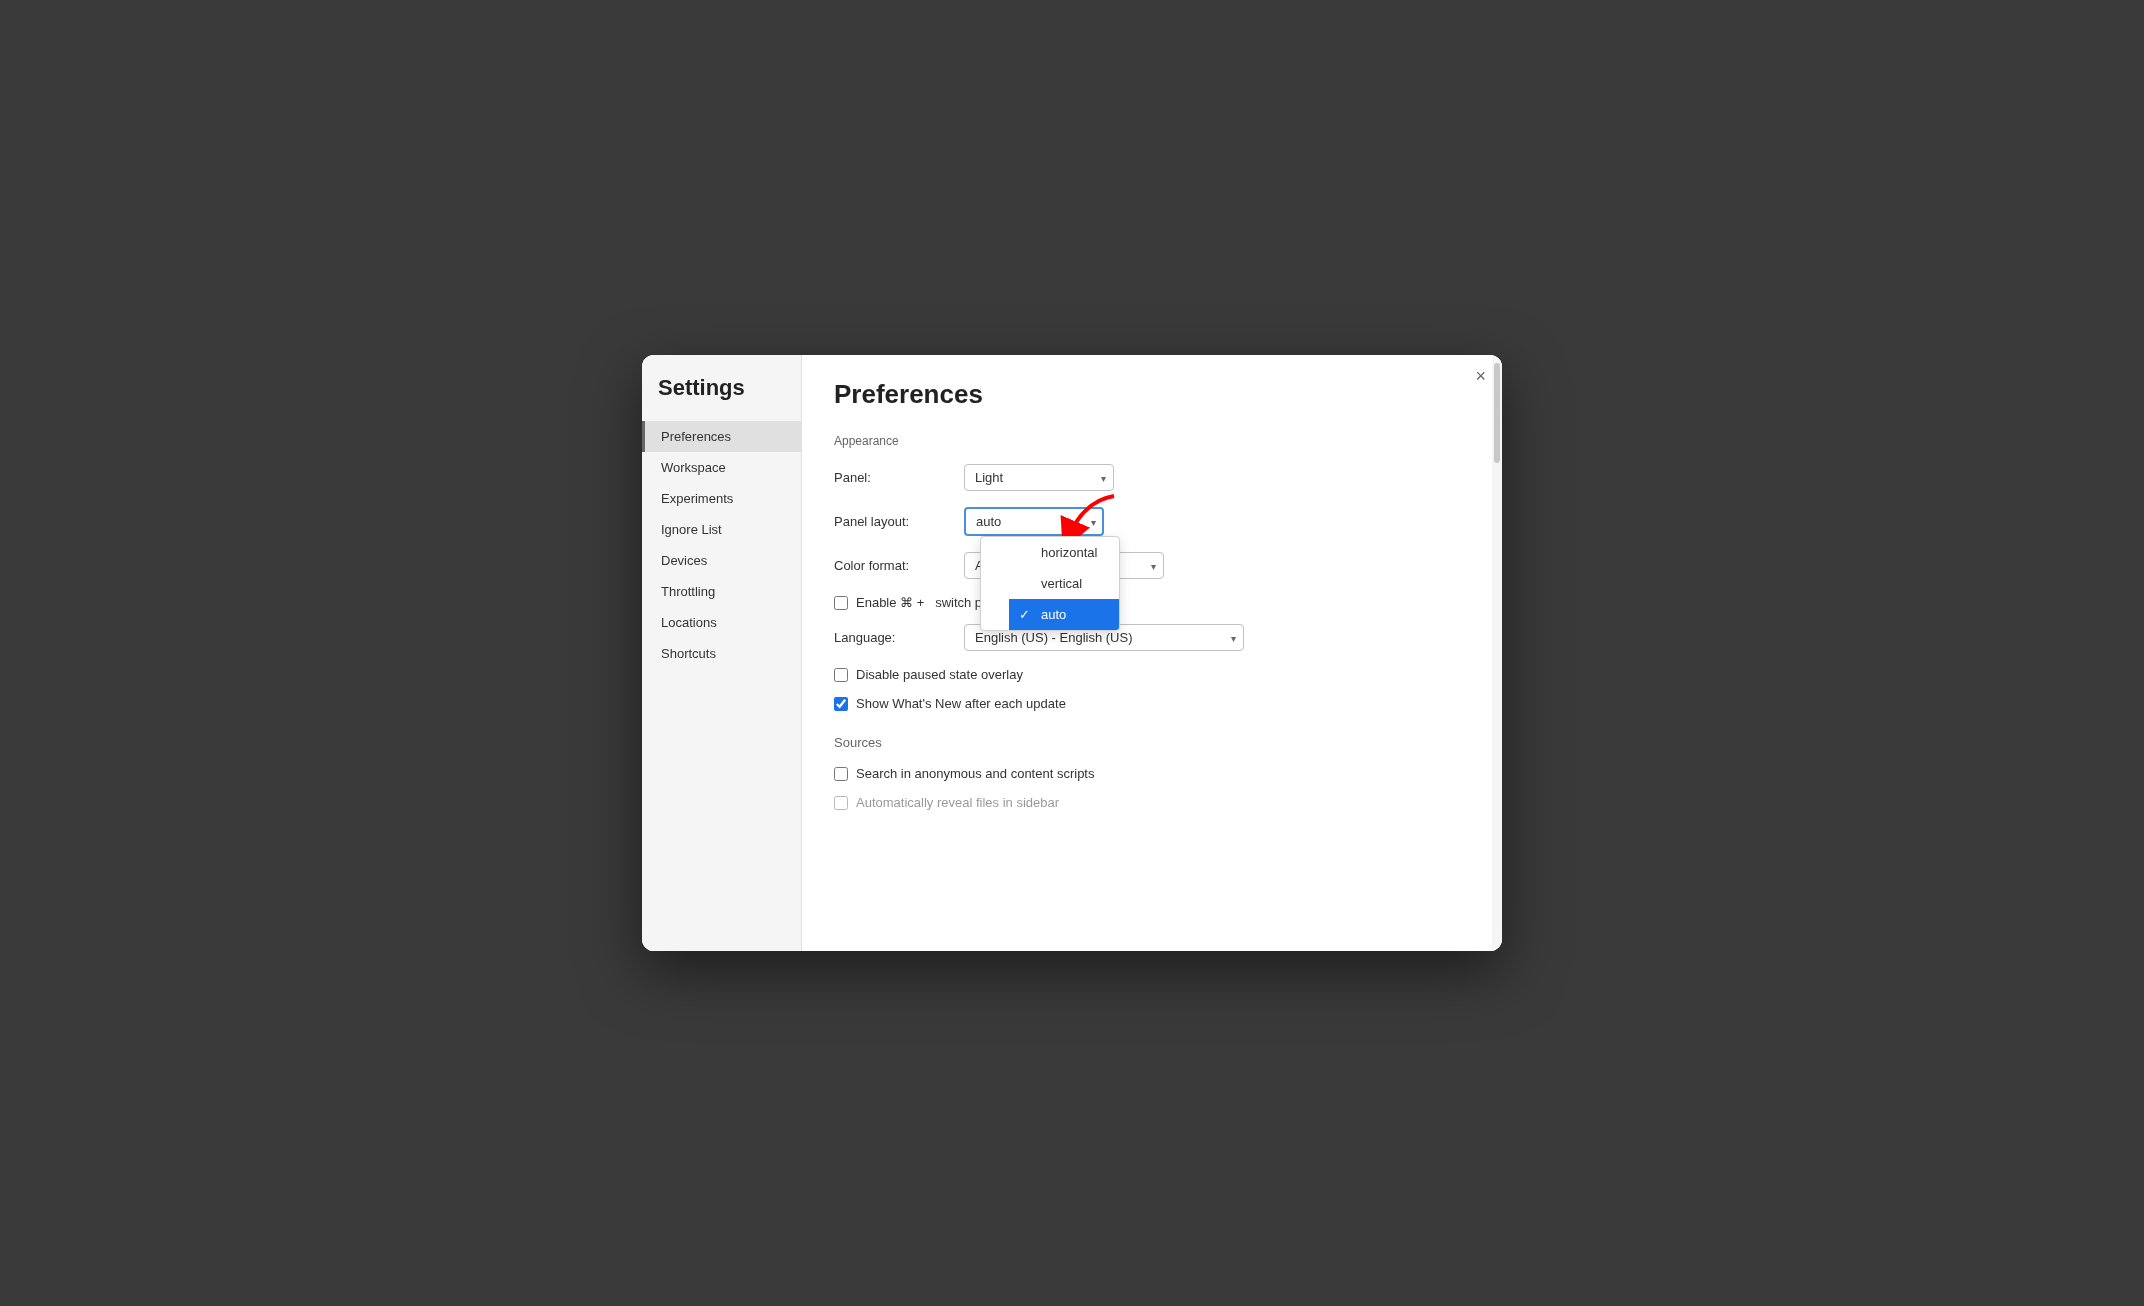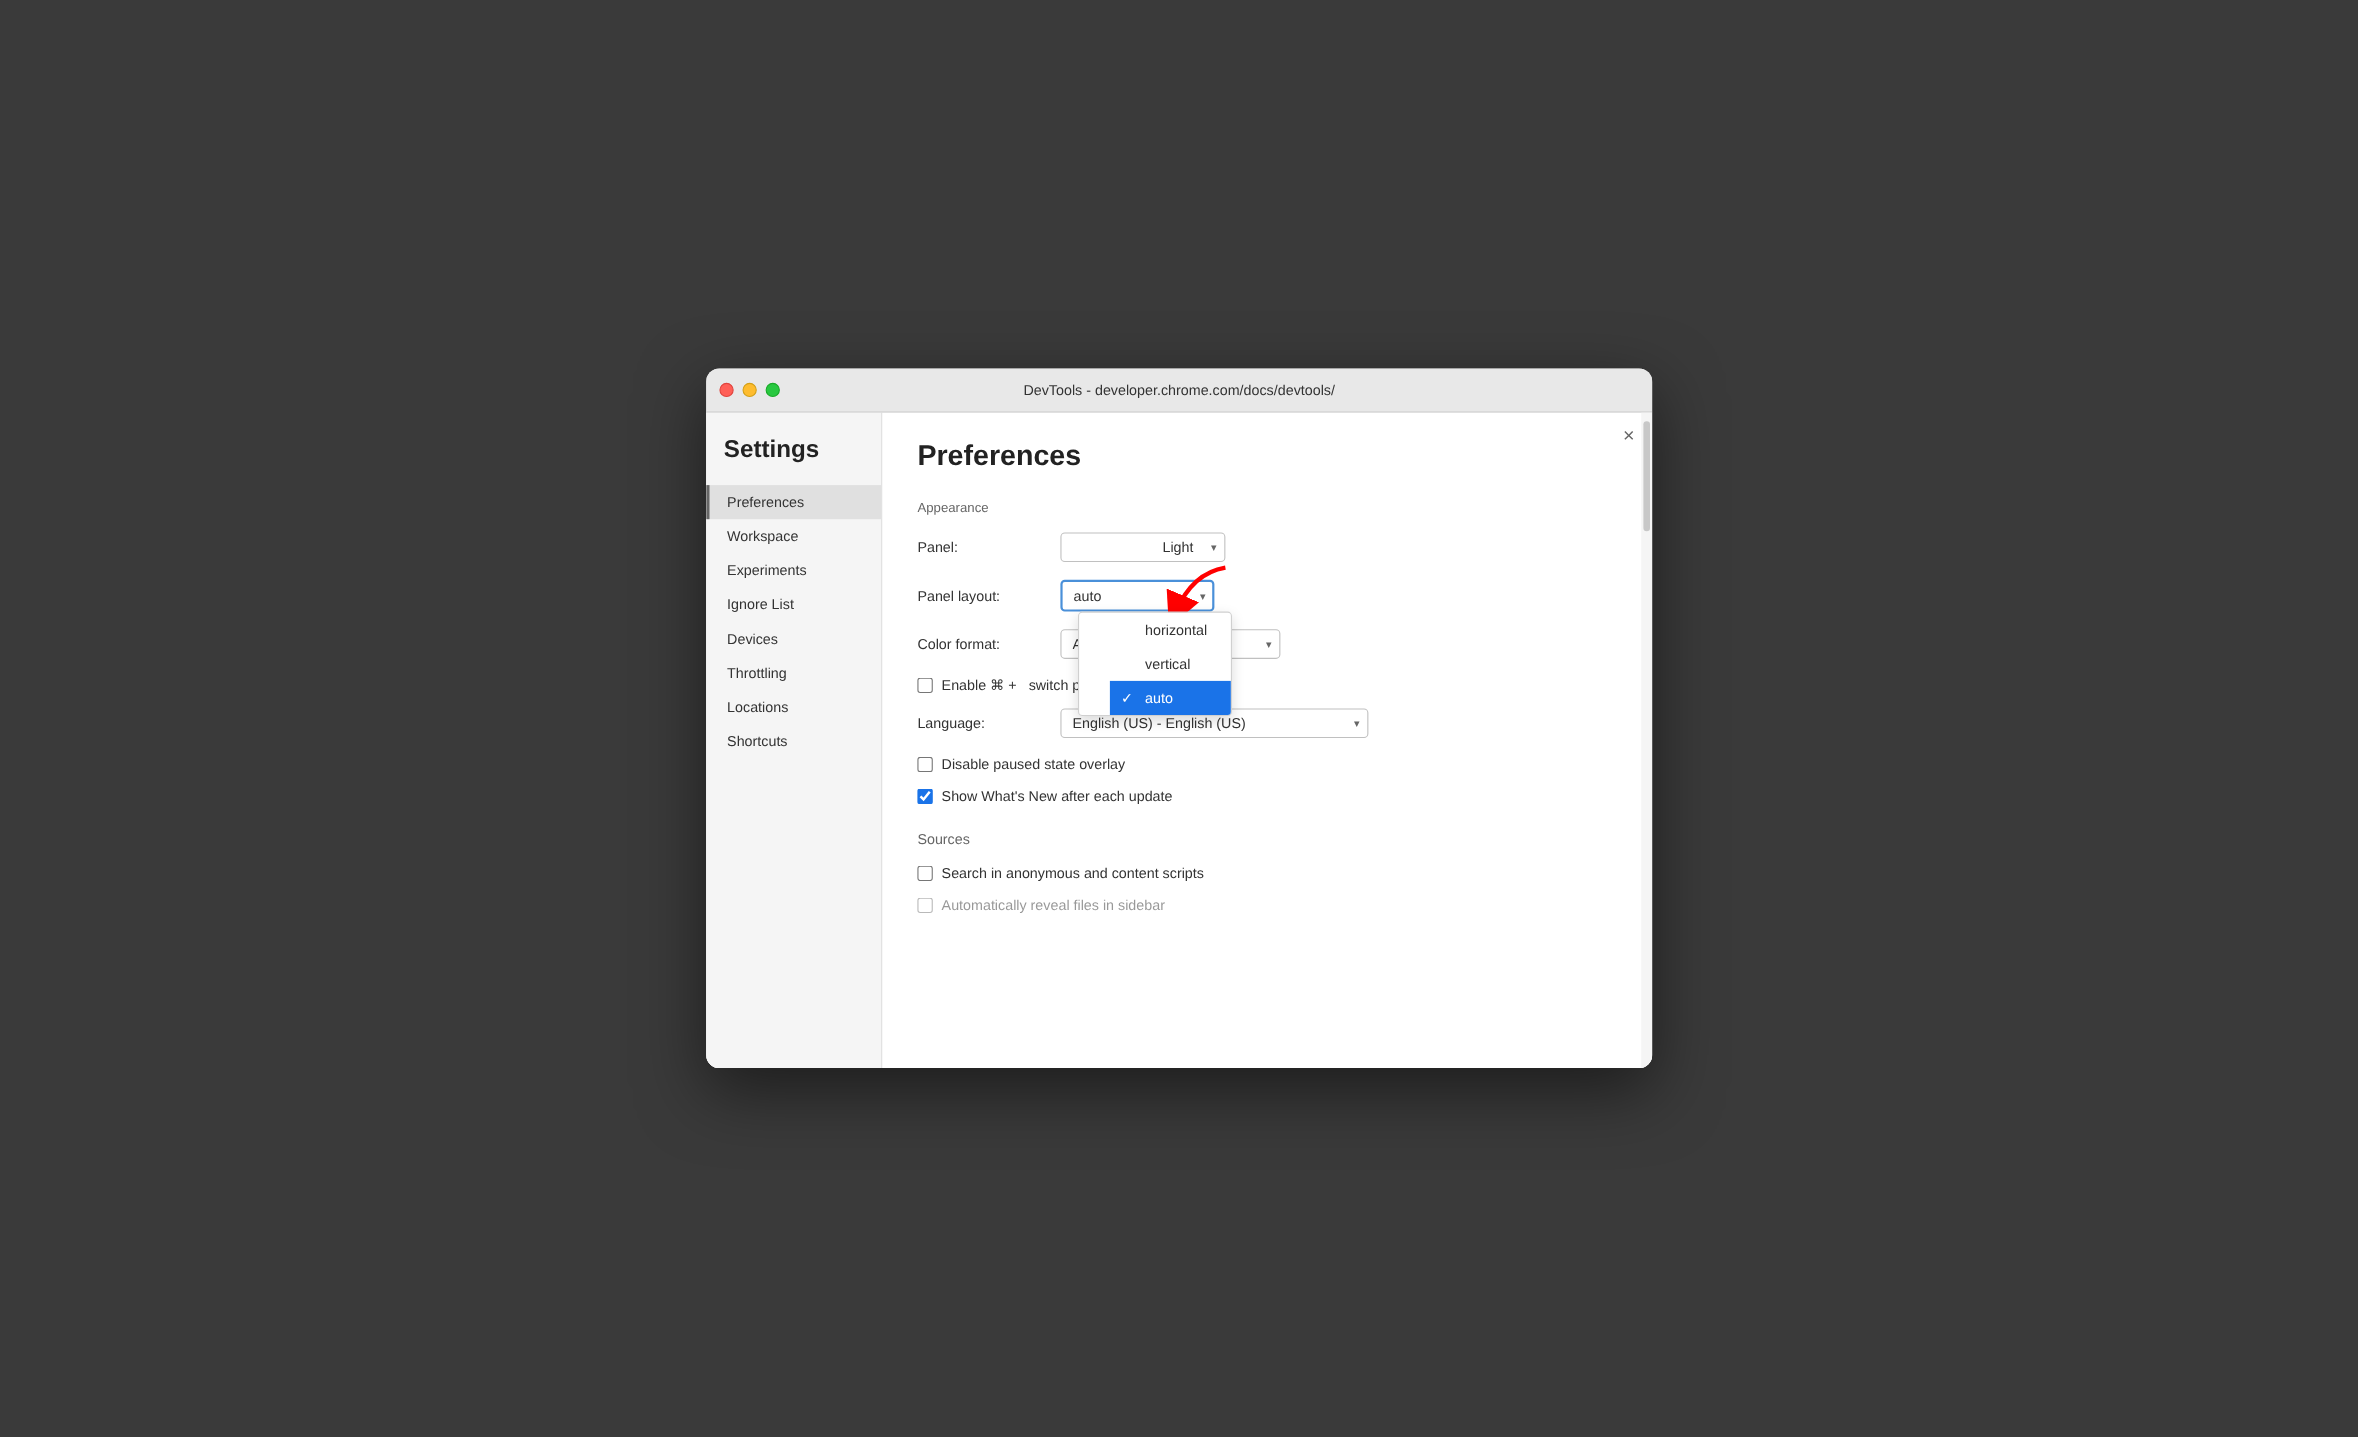--- a/index.html
+++ b/index.html
@@ -247,14 +247,6 @@
 
 <div class="window">
 
-  <div class="titlebar">
-    <div class="traffic-lights">
-      <div class="traffic-light close"></div>
-      <div class="traffic-light minimize"></div>
-      <div class="traffic-light maximize"></div>
-    </div>
-    <div class="titlebar-title">DevTools - developer.chrome.com/docs/devtools/</div>
-  </div>
 
   <div class="window-content">
 

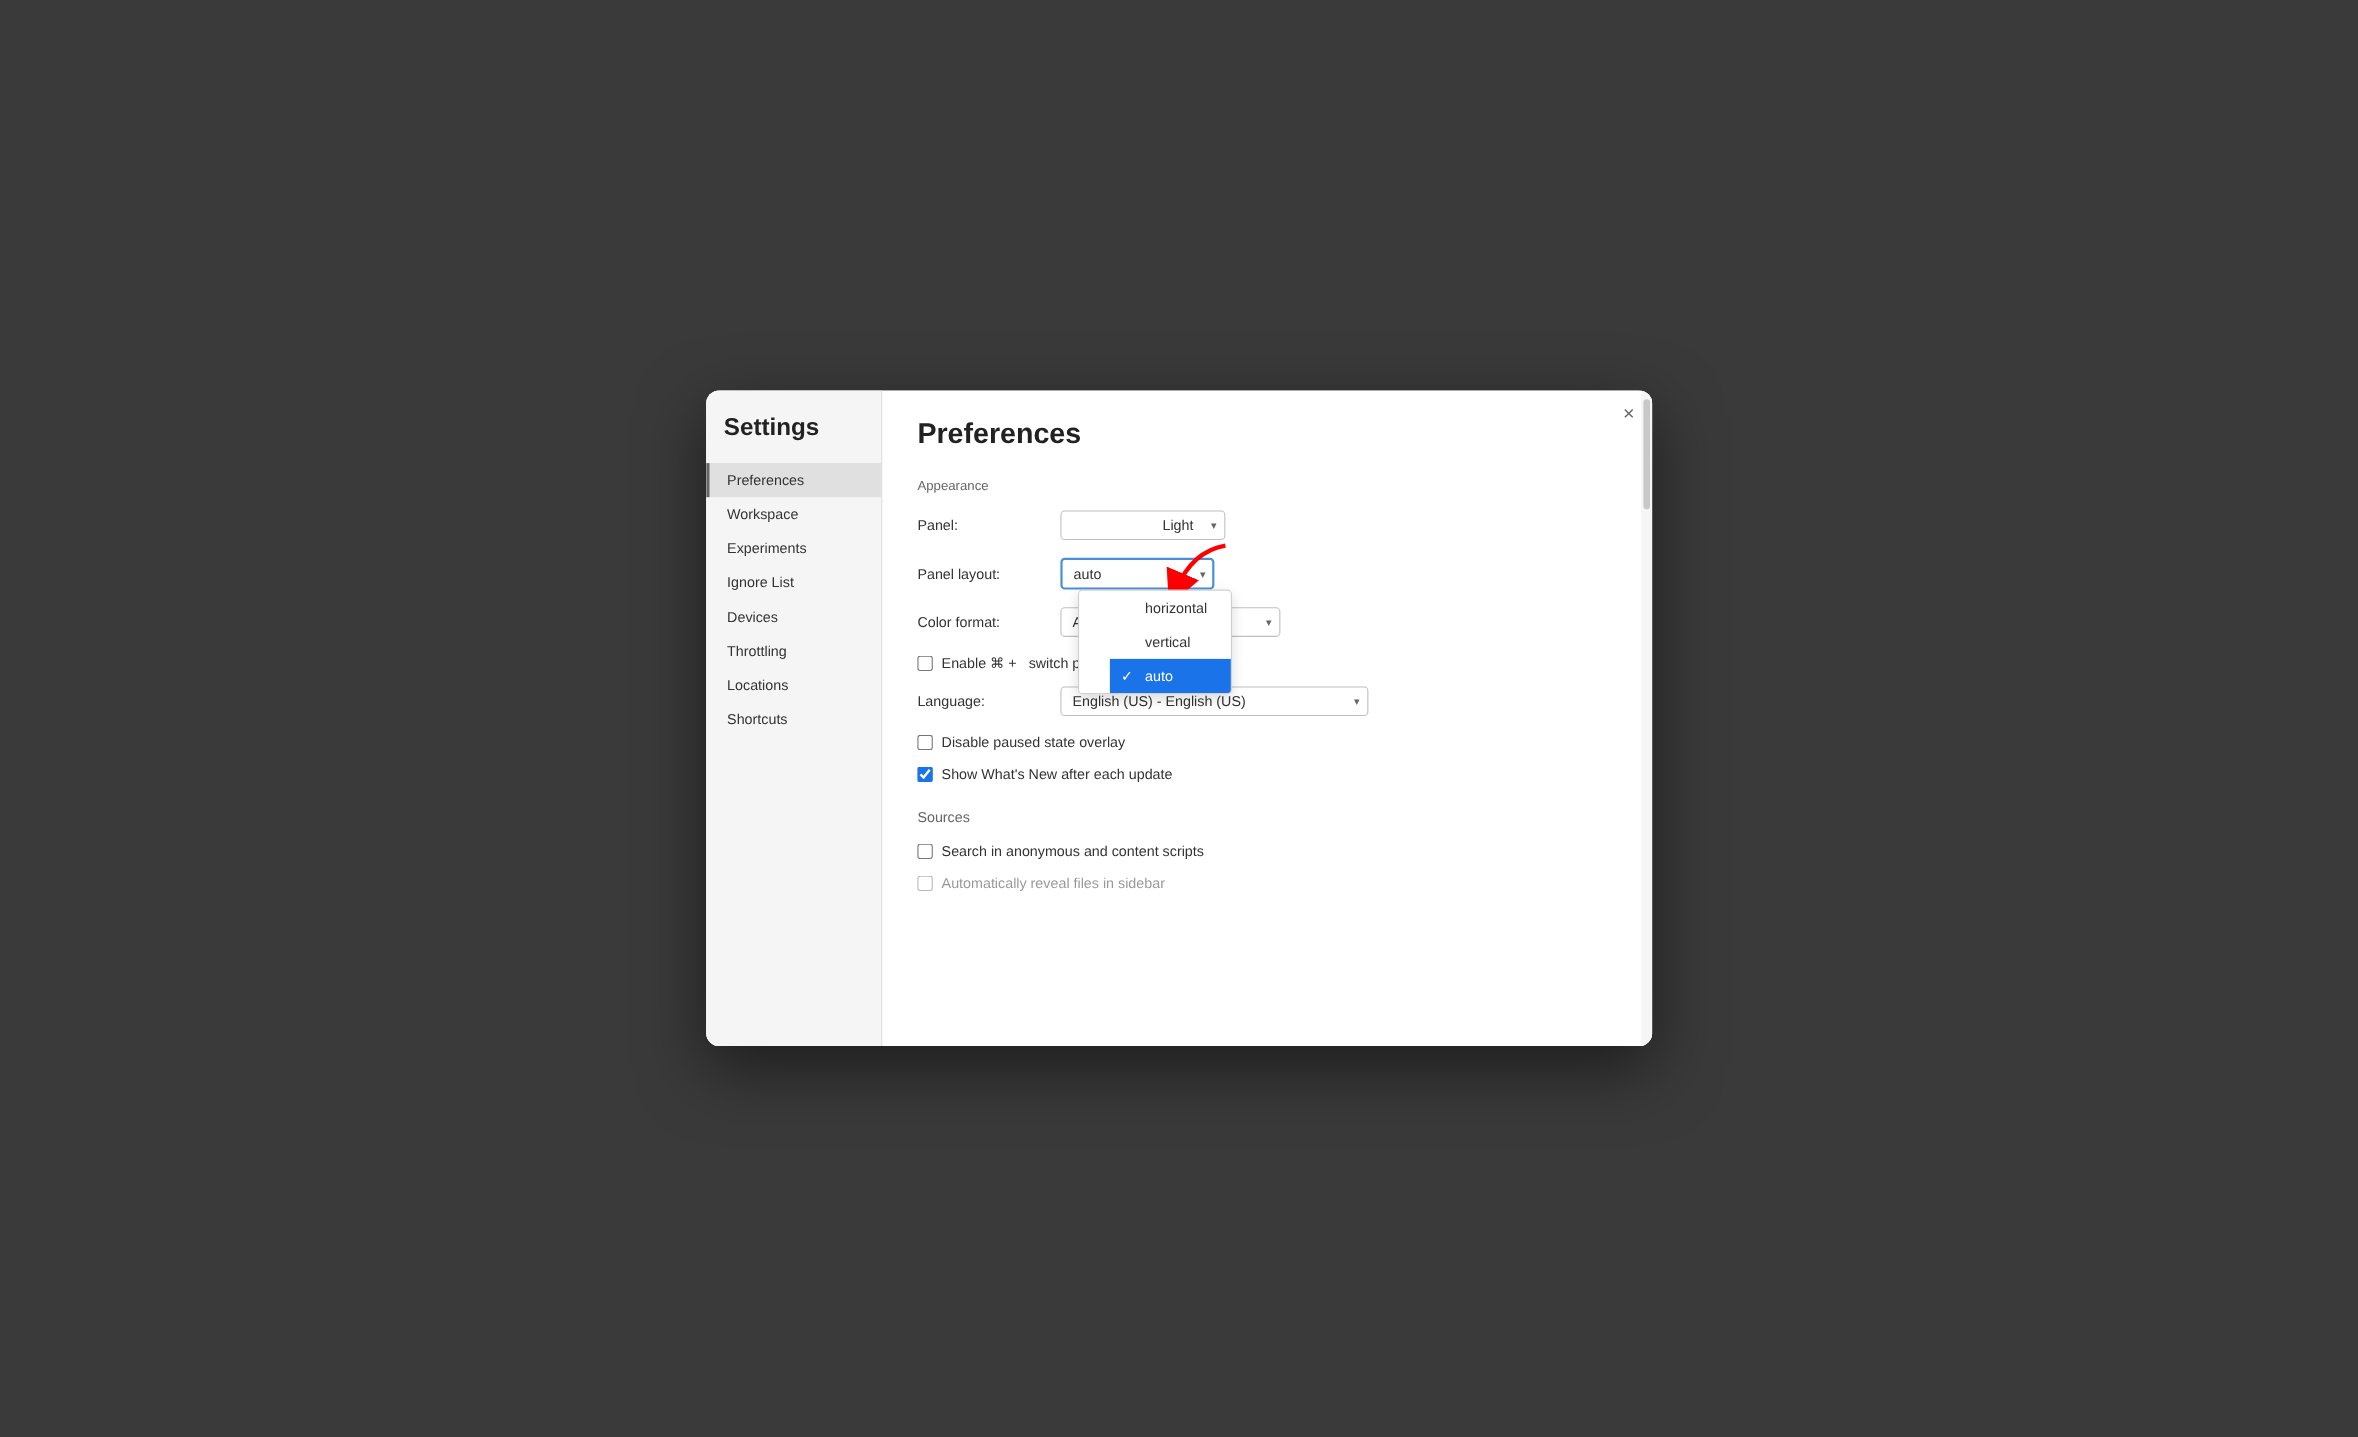--- a/index.html
+++ b/index.html
@@ -169,7 +169,7 @@
       color: #666;
     }
 
-    .theme-select { min-width: 140px; text-align: right; }
+    .theme-select { min-width: 140px; }
     .panel-select { min-width: 140px; border: 2px solid #4a90d9; }
     .color-select { min-width: 200px; }
     .language-select { min-width: 280px; }

